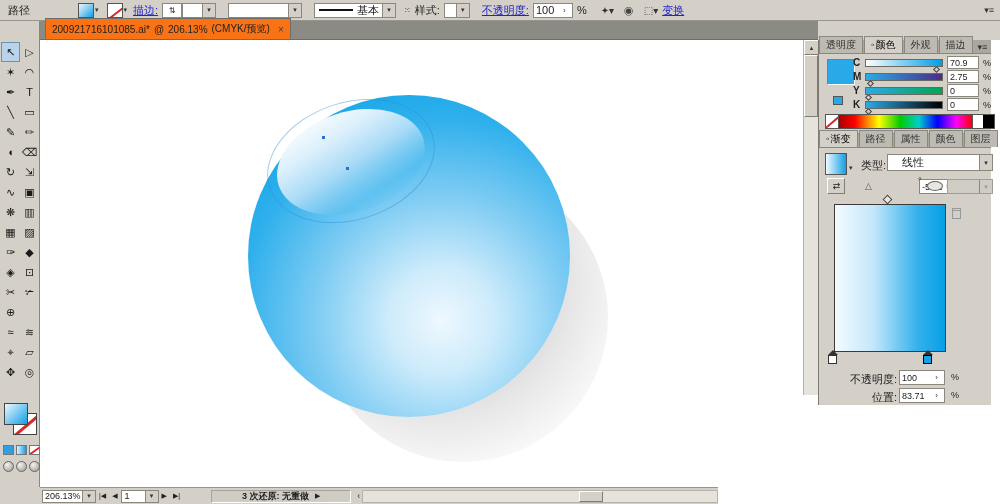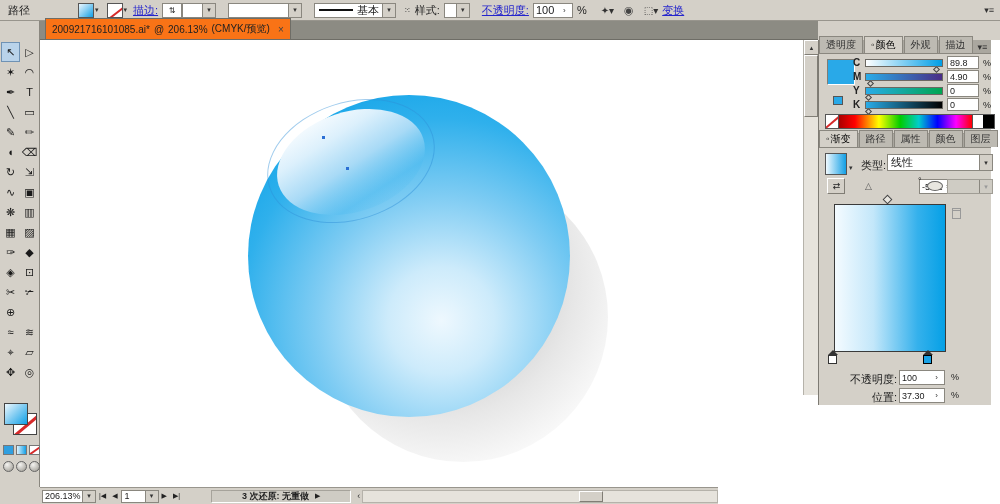--- a/index.html
+++ b/index.html
@@ -309,7 +309,7 @@
         <span class="ctrack tr-c">
             <i class="handle" style="left:89%"></i>
           </span>
-        <span class="cval">89.8</span>
+        <span class="cval">70.9</span>
         <span class="cunit">%</span>
       </div>
       <div class="crow" style="top:31px">

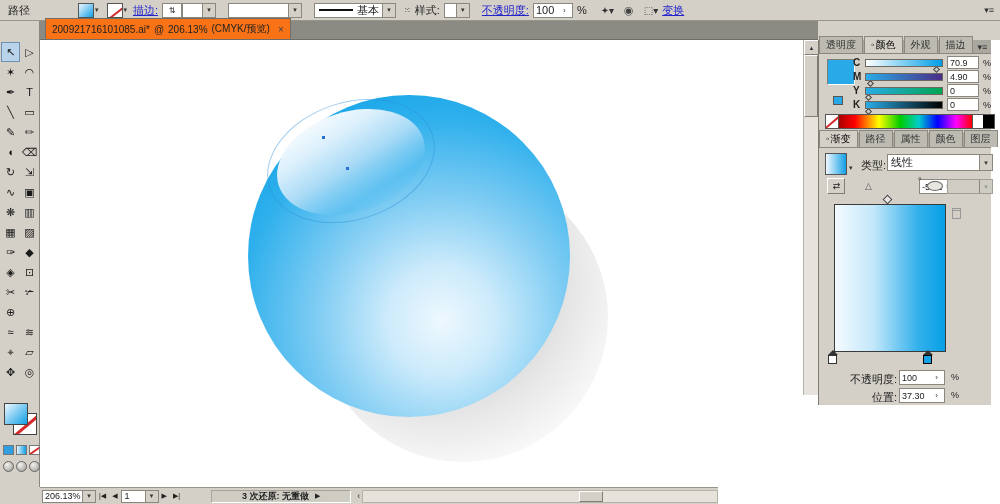--- a/index.html
+++ b/index.html
@@ -317,7 +317,7 @@
         <span class="ctrack tr-m">
             <i class="handle" style="left:3%"></i>
           </span>
-        <span class="cval">4.90</span>
+        <span class="cval">2.75</span>
         <span class="cunit">%</span>
       </div>
       <div class="crow" style="top:45px">

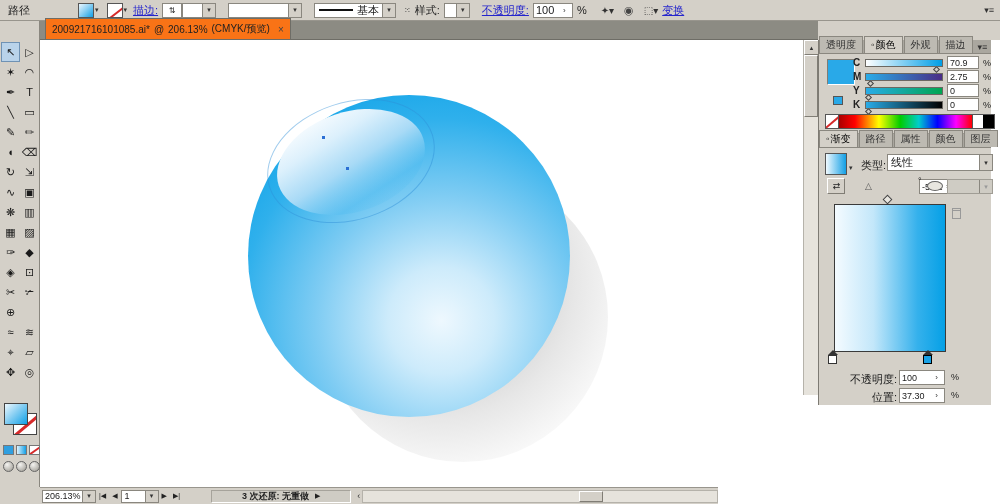--- a/index.html
+++ b/index.html
@@ -357,7 +357,7 @@
       <span id="gswatch-arrow">▾</span>
       <span id="typelabel">类型:</span>
       <span id="typecombo" class="combo">
-        <span style="padding-left:3px">线性</span>
+        <span style="padding-left:14px">线性</span>
         <span class="arrowbtn">▾</span>
       </span>
       <span id="revbtn" class="raised">⇄</span>

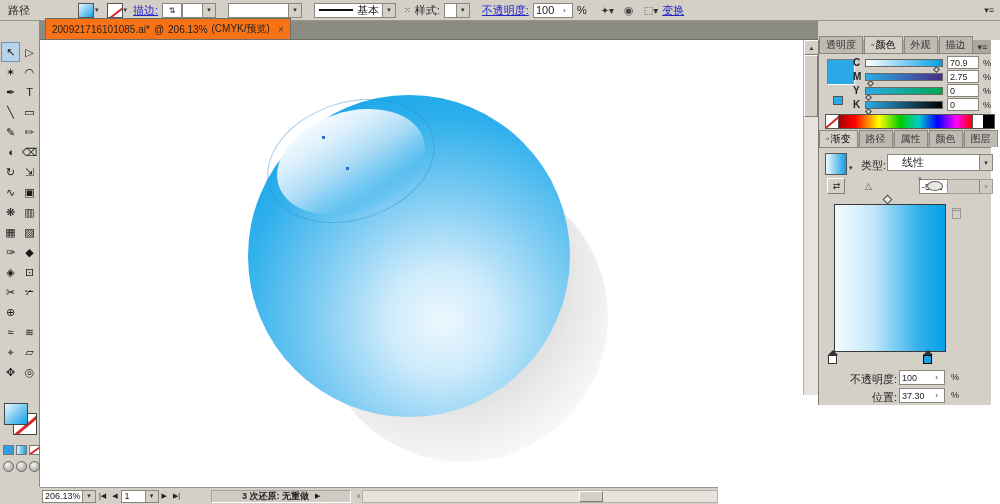--- a/index.html
+++ b/index.html
@@ -387,7 +387,7 @@
       <div class="growfield" style="top:254px">
         <span class="flabel">位置:</span>
         <span class="fbox vbox">
-          <span>37.30</span>
+          <span>83.71</span>
           <span class="spin">›</span>
         </span>
         <span class="funit">%</span>

